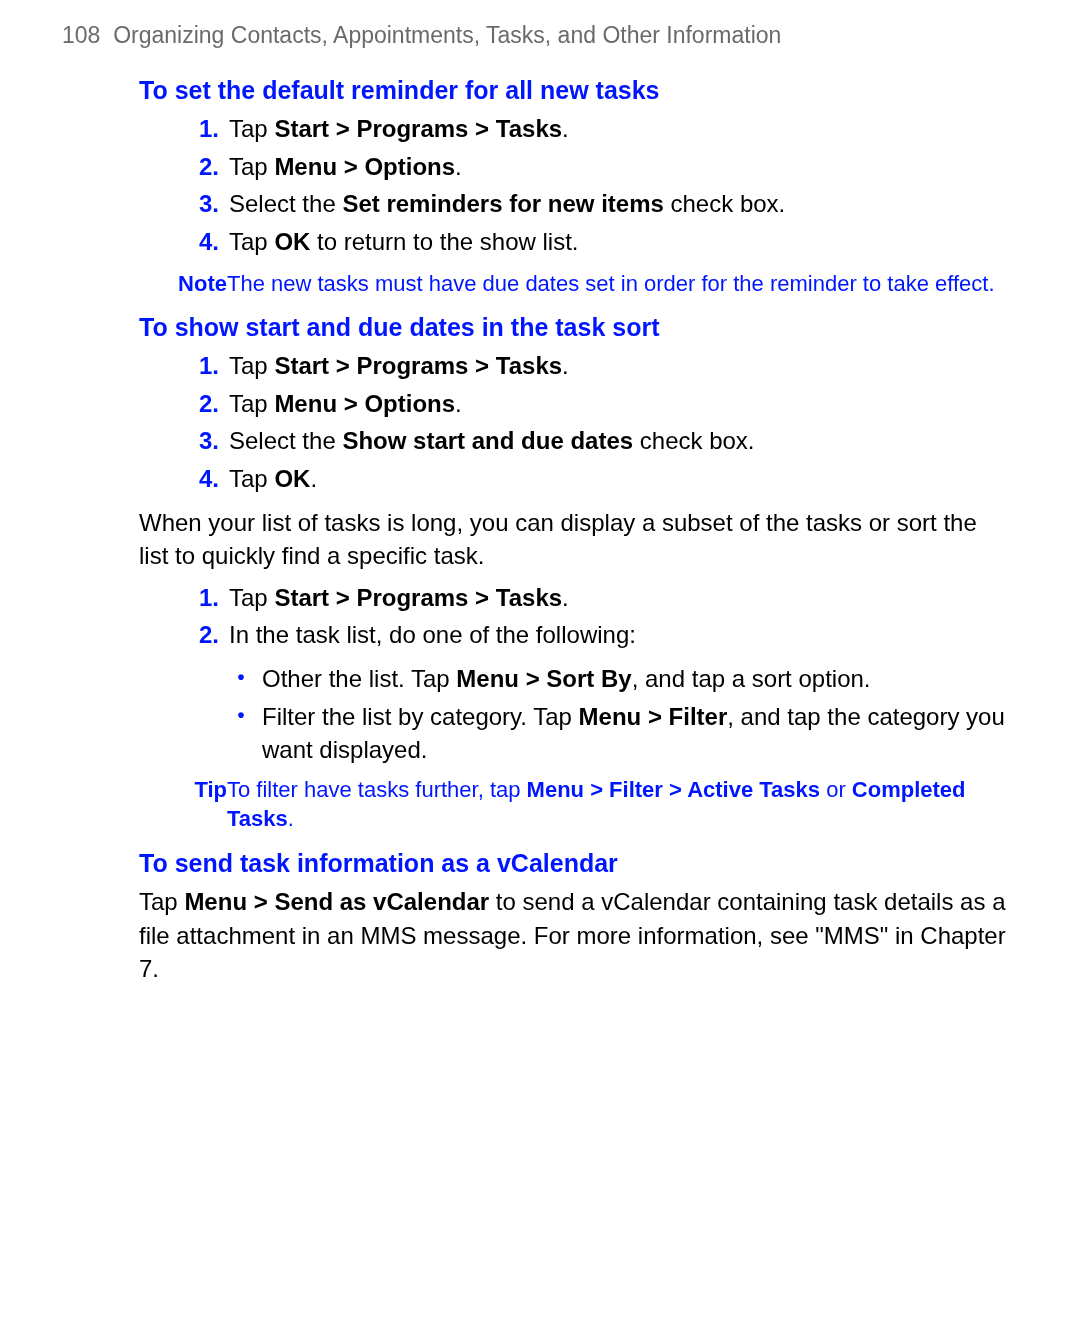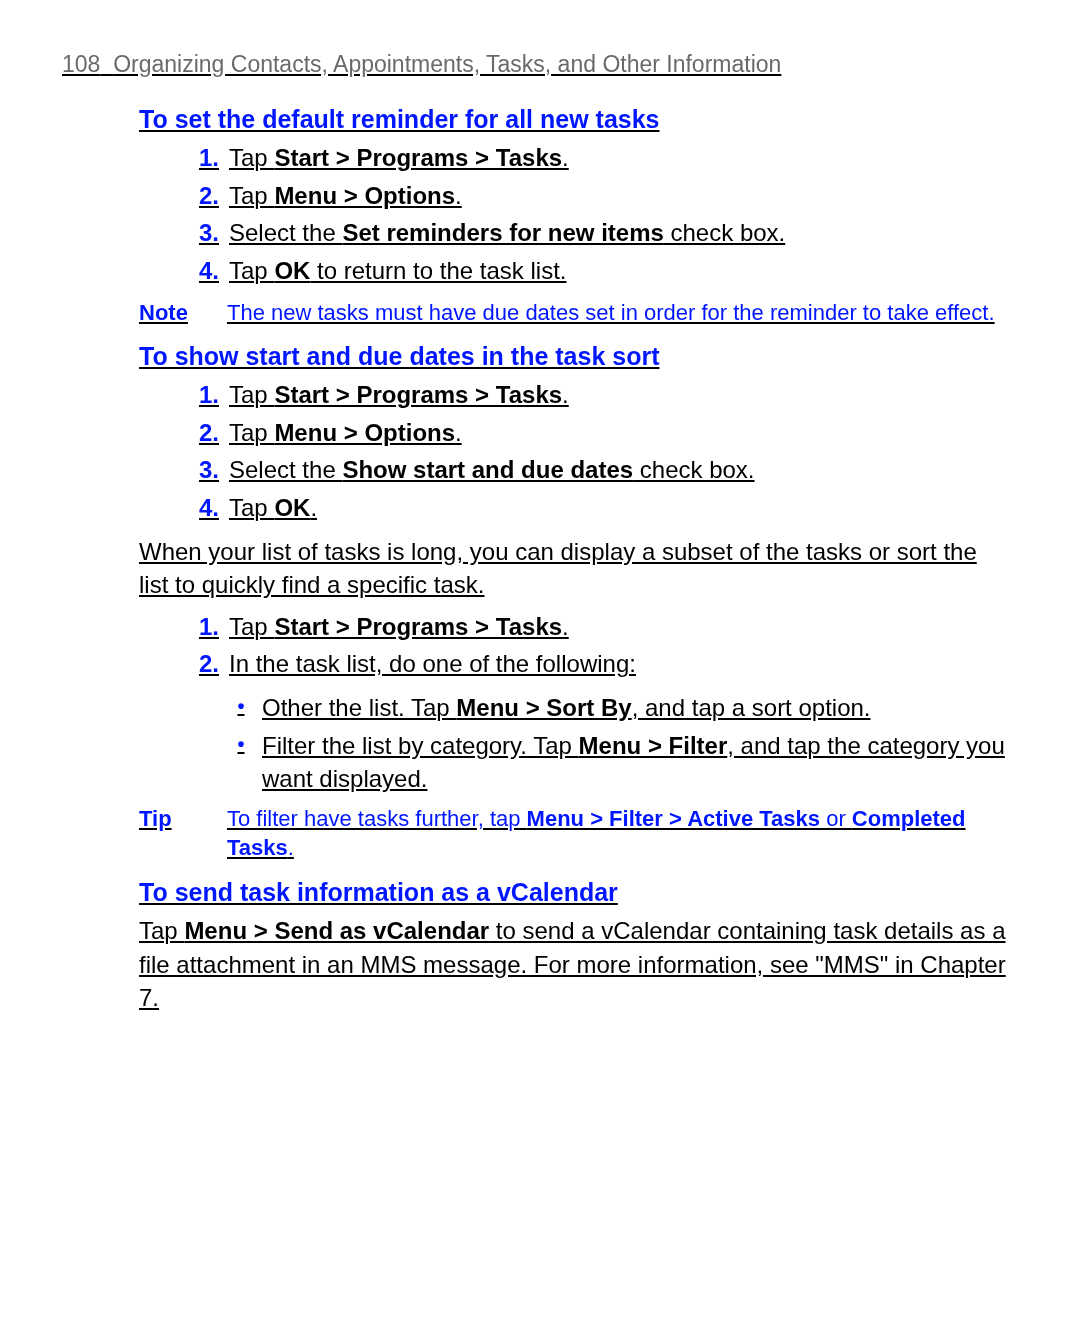--- a/index.html
+++ b/index.html
@@ -12,10 +12,9 @@
     -webkit-font-smoothing: antialiased;
   }
   .page {
-    padding: 48px 58px 60px 62px;
+    padding: 19px 58px 60px 62px;
     font-size: 24px;
     line-height: 1.4;
-    text-decoration: underline;
   }
   .running-head {
     font-size: 23px;

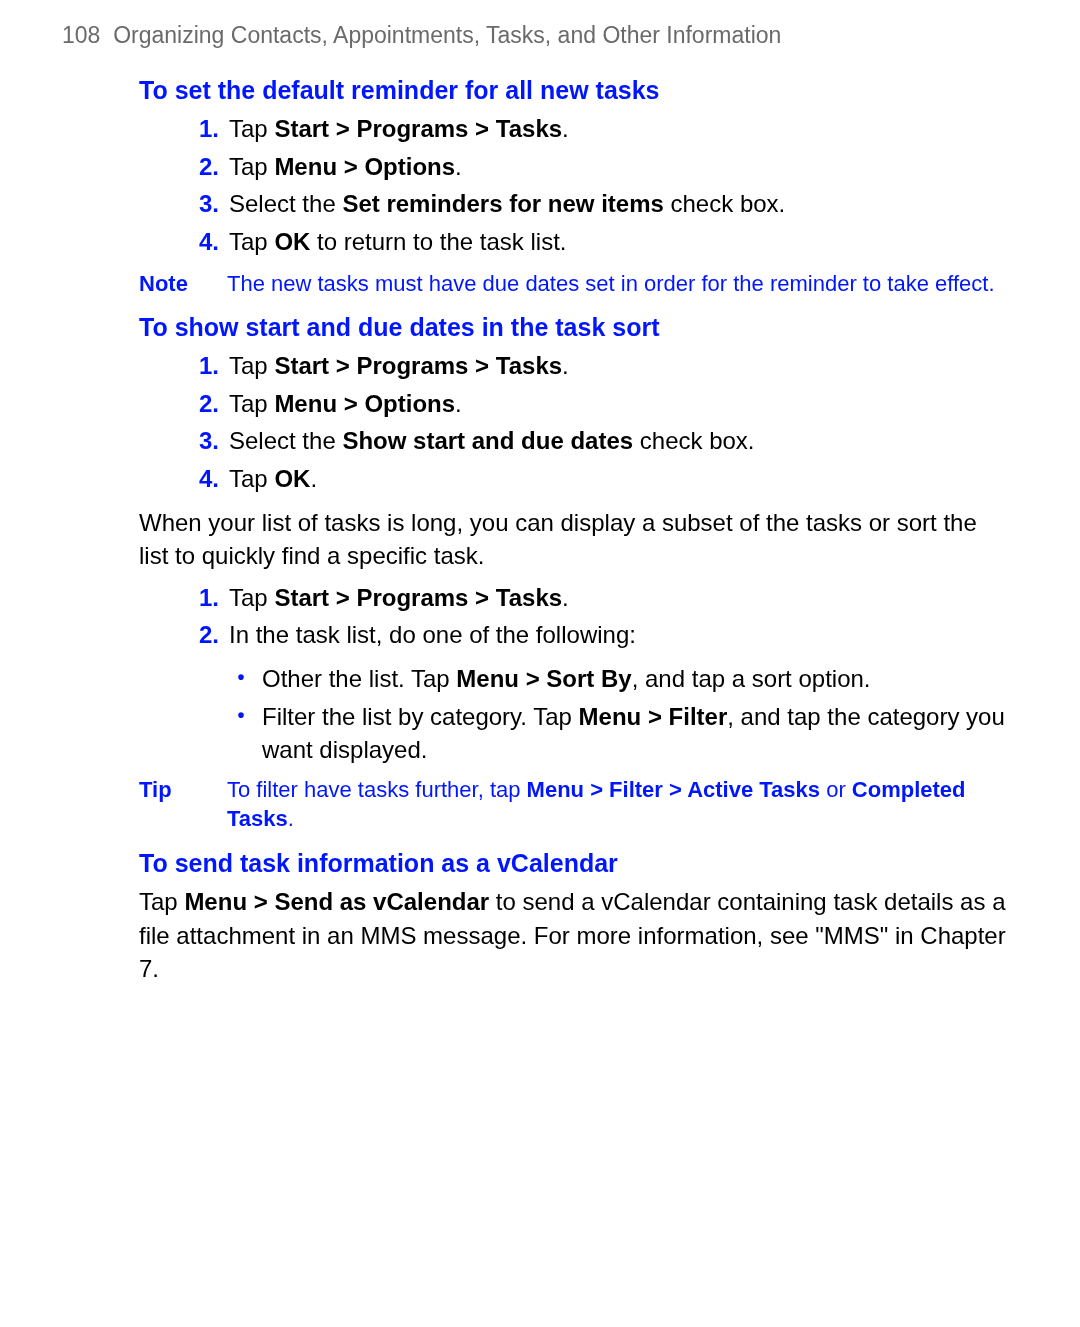--- a/index.html
+++ b/index.html
@@ -127,7 +127,7 @@
     <li>
       <span class="num">4.</span>
       <span class="body">
-        <span>Tap </span><span class="b">OK</span><span> to return to the task list.</span>
+        <span>Tap </span><span class="b">OK</span><span> to return to the show list.</span>
       </span>
     </li>
   </ol>

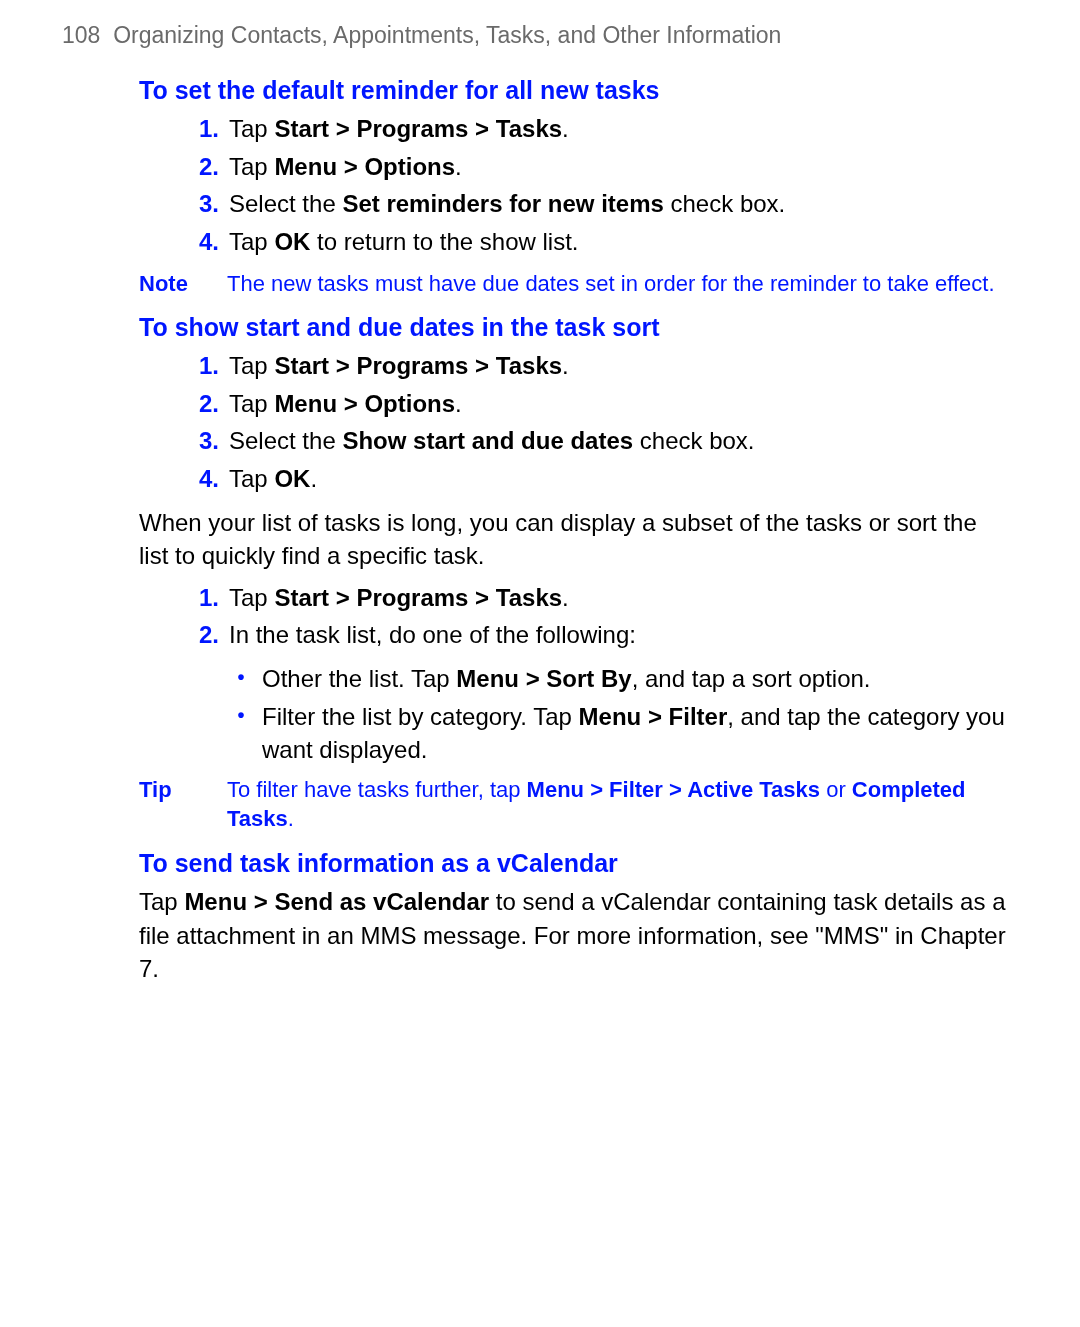--- a/index.html
+++ b/index.html
@@ -61,6 +61,7 @@
   .note-row .label, .tip-row .label {
     font-weight: 700;
     min-width: 88px;
+    text-align: right;
   }
   .note-row .text, .tip-row .text {
     flex: 1;

